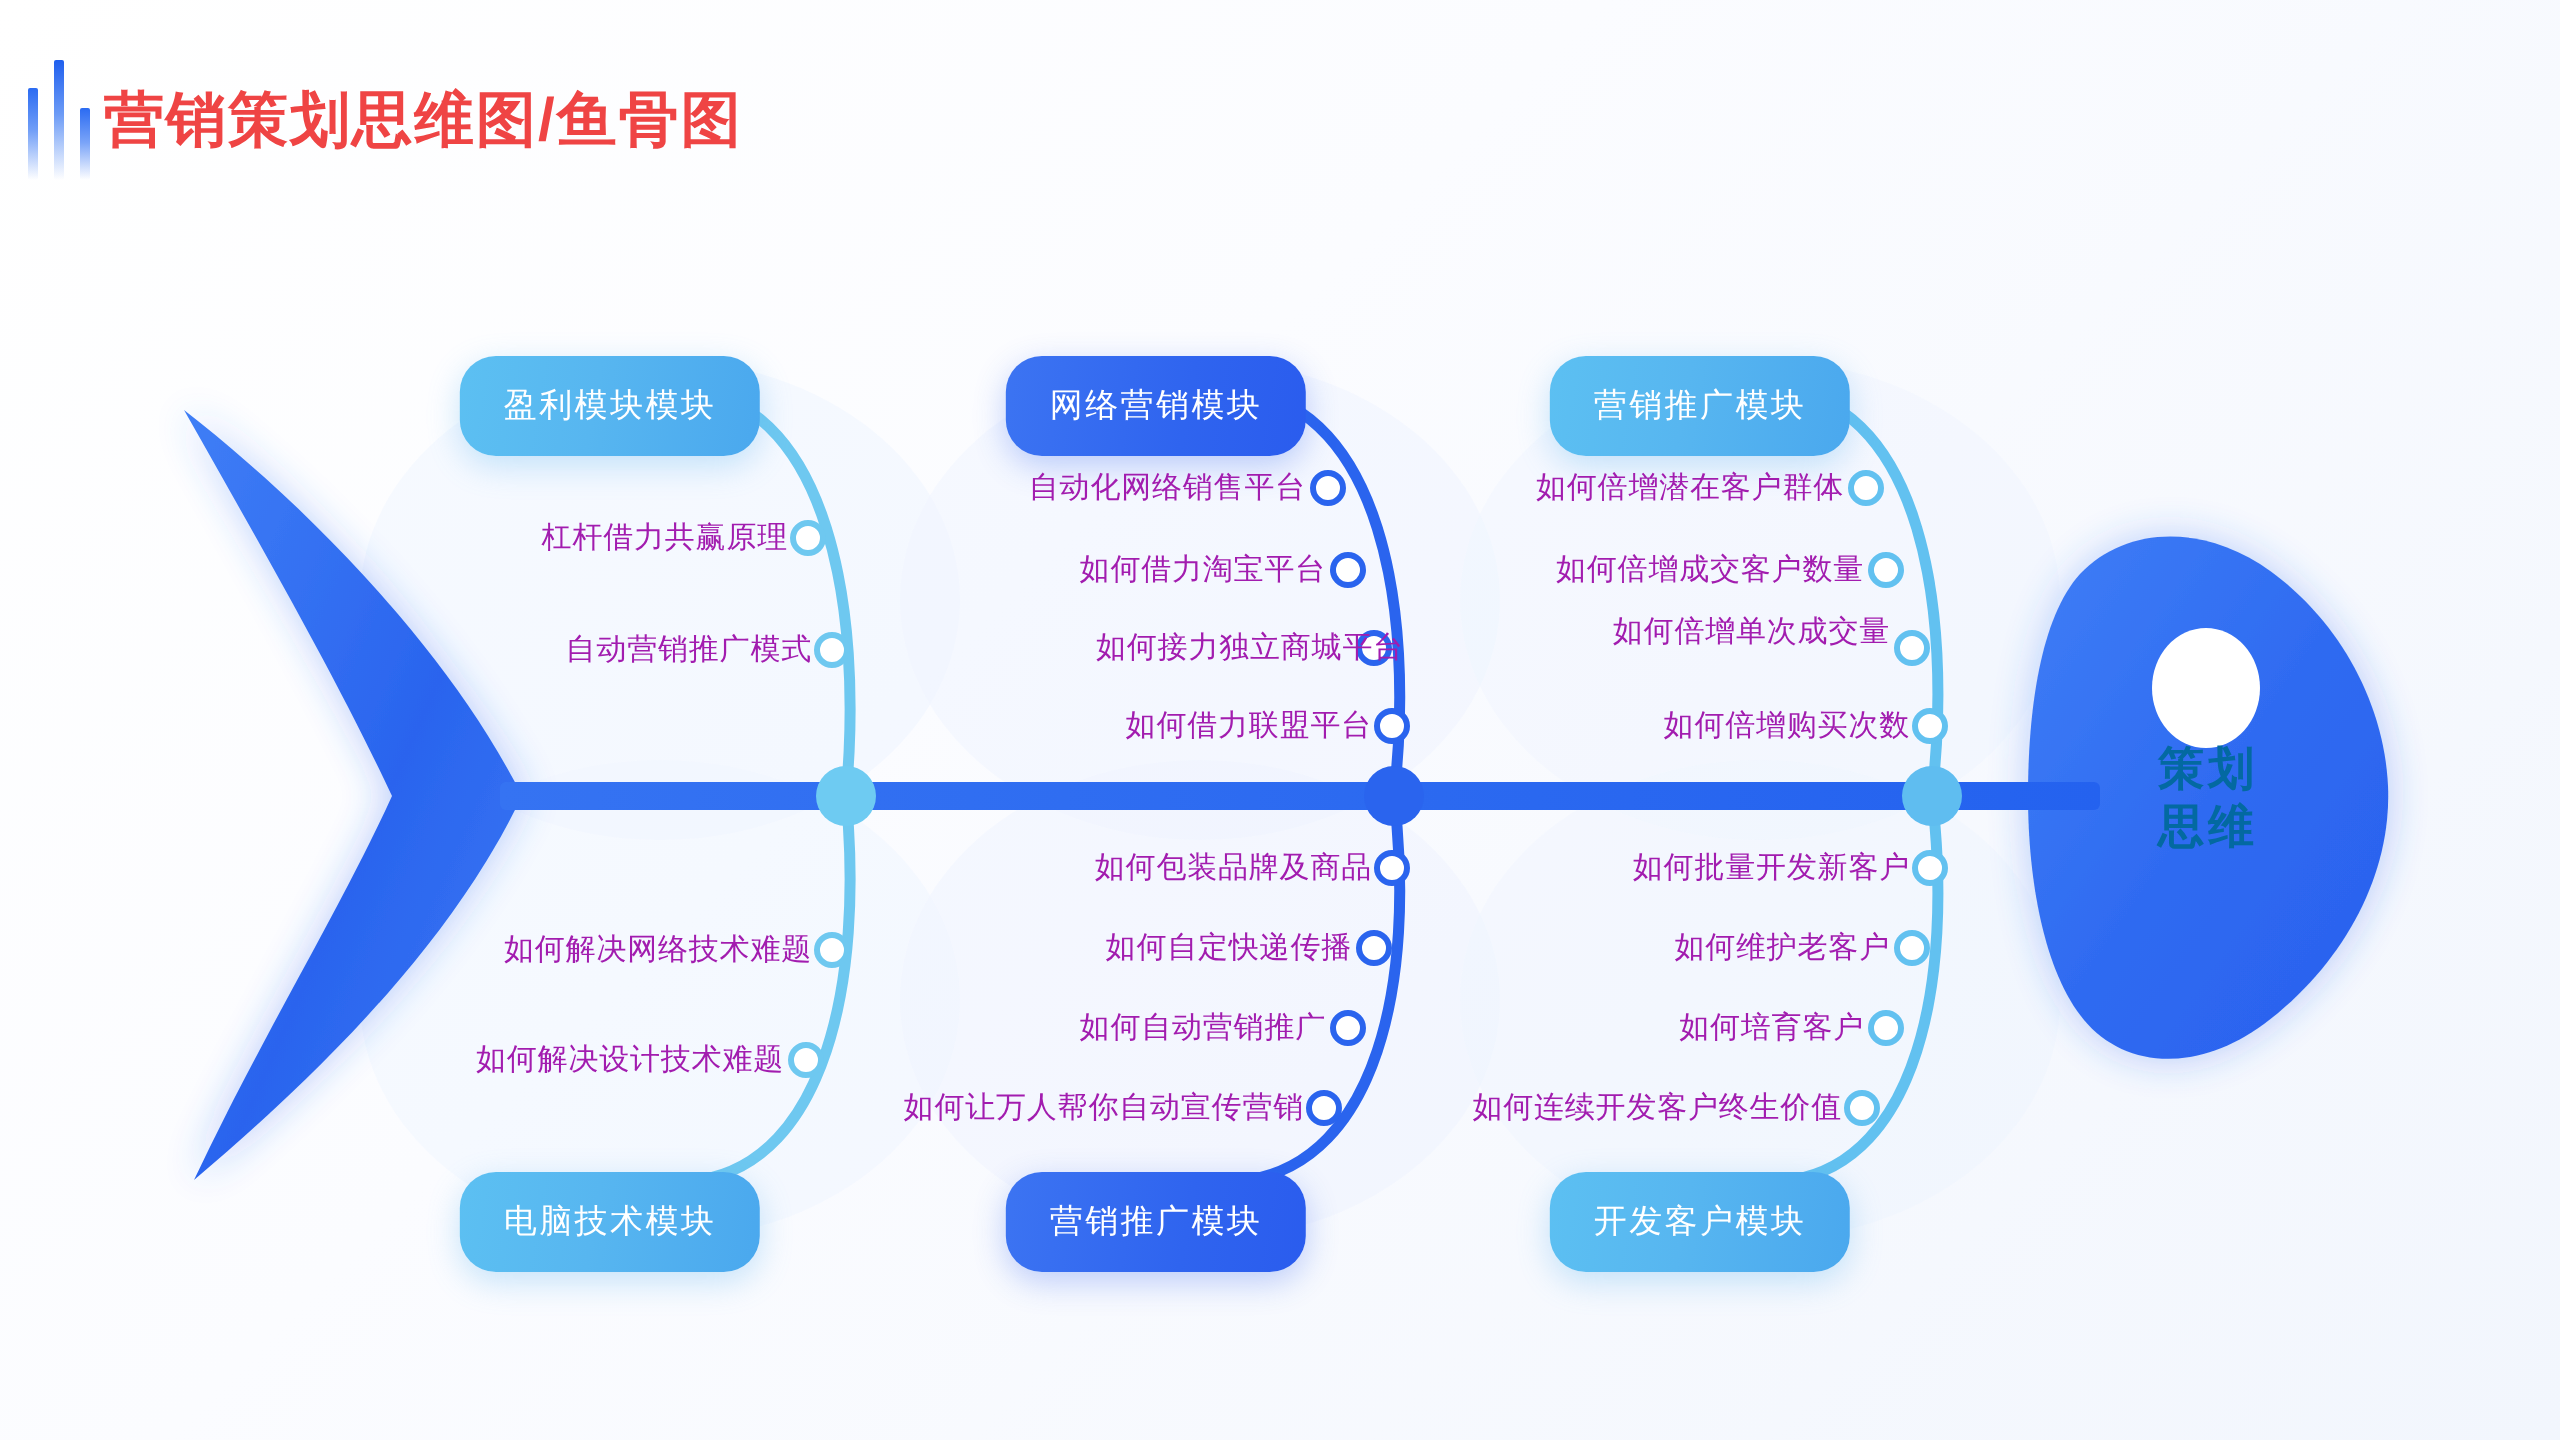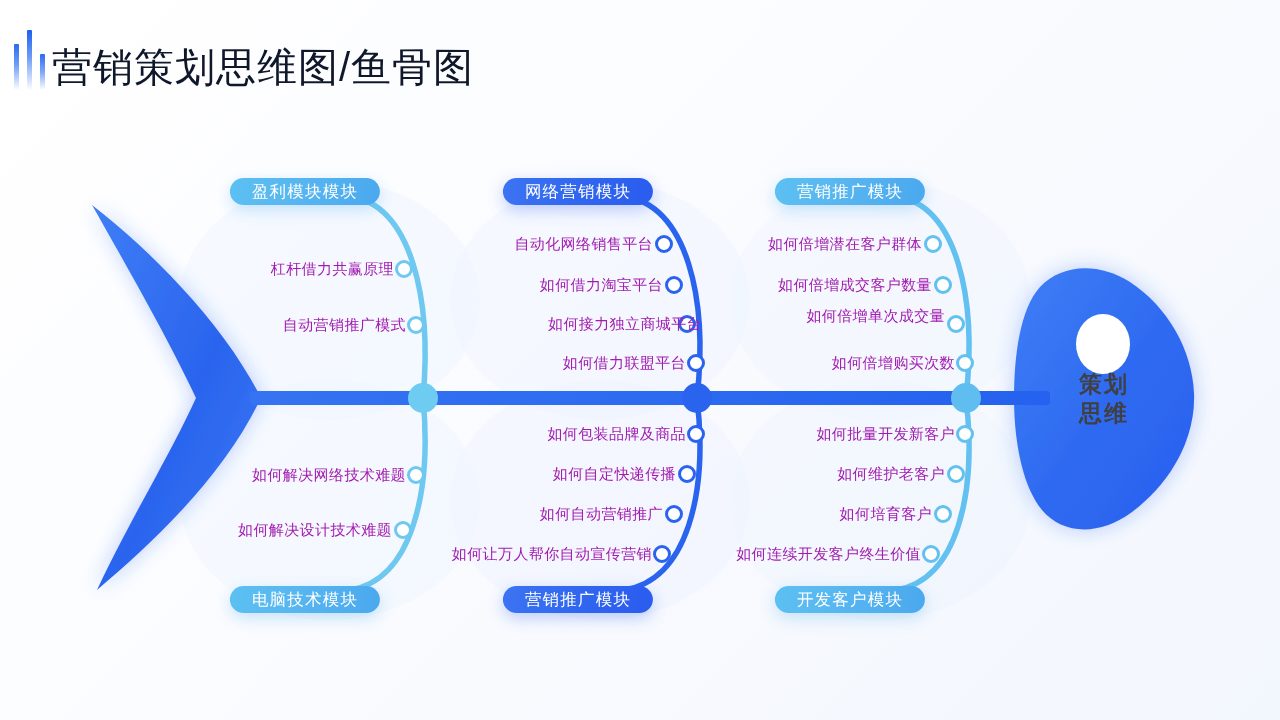--- a/index.html
+++ b/index.html
@@ -48,11 +48,11 @@
     position: absolute;
     left: 52px;
     top: 40px;
-    font-size: 40px;
+    font-size: 30px;
     letter-spacing: 1px;
-    color: #0f172a;
-    white-space: nowrap;
-    font-weight: 400;
+    color: #ef4444;
+    white-space: nowrap;
+    font-weight: 700;
   }
 
   

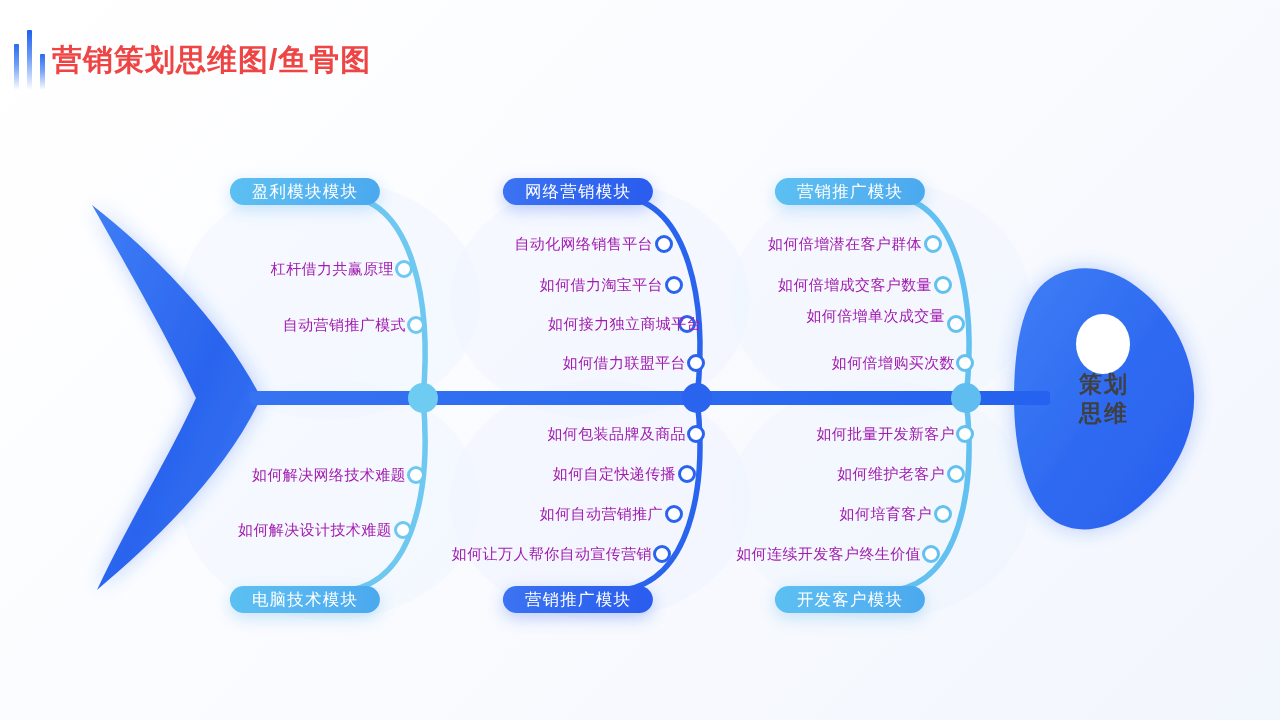--- a/index.html
+++ b/index.html
@@ -72,7 +72,7 @@
   
   .pill {
     position: absolute;
-    height: 27px;
+    height: 50px;
     padding: 0 22px;
     display: flex;
     align-items: center;

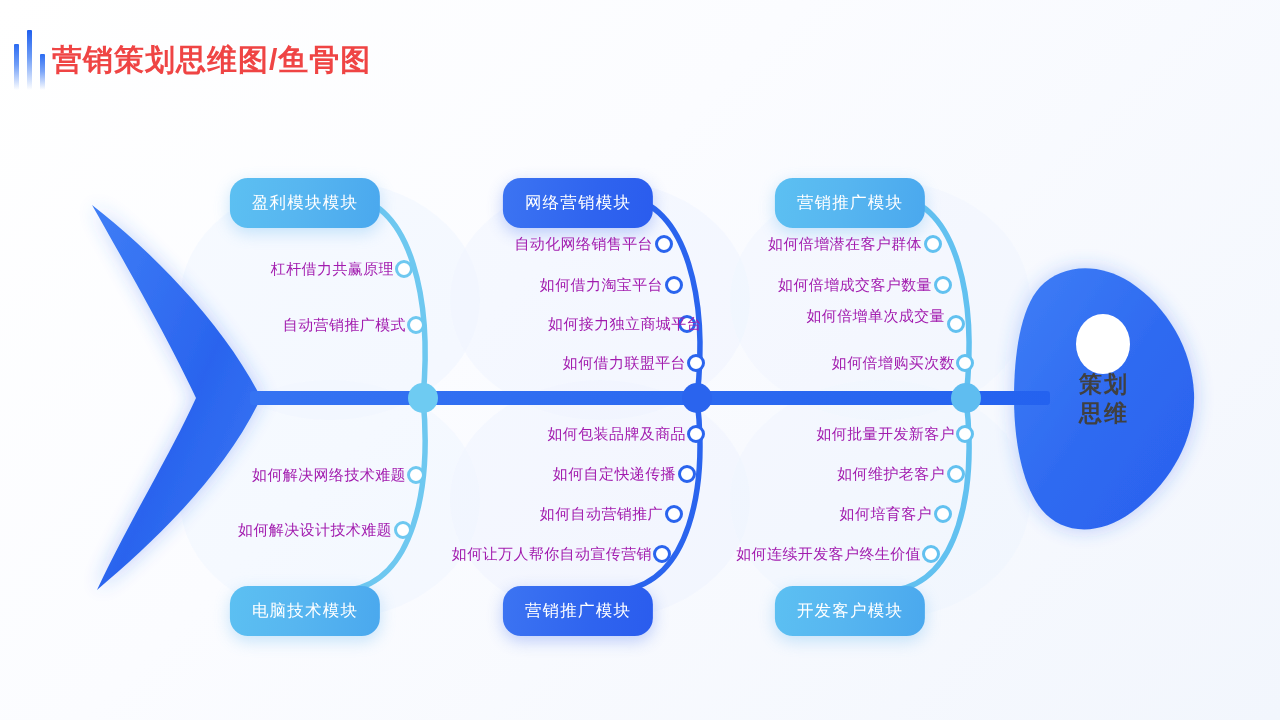--- a/index.html
+++ b/index.html
@@ -111,7 +111,7 @@
     top: 399px;
     transform: translate(-50%, -50%);
     text-align: right;
-    color: #404040;
+    color: #0369a1;
     font-family: "Liberation Serif", "DejaVu Serif", serif;
     font-size: 23px;
     font-weight: 700;

